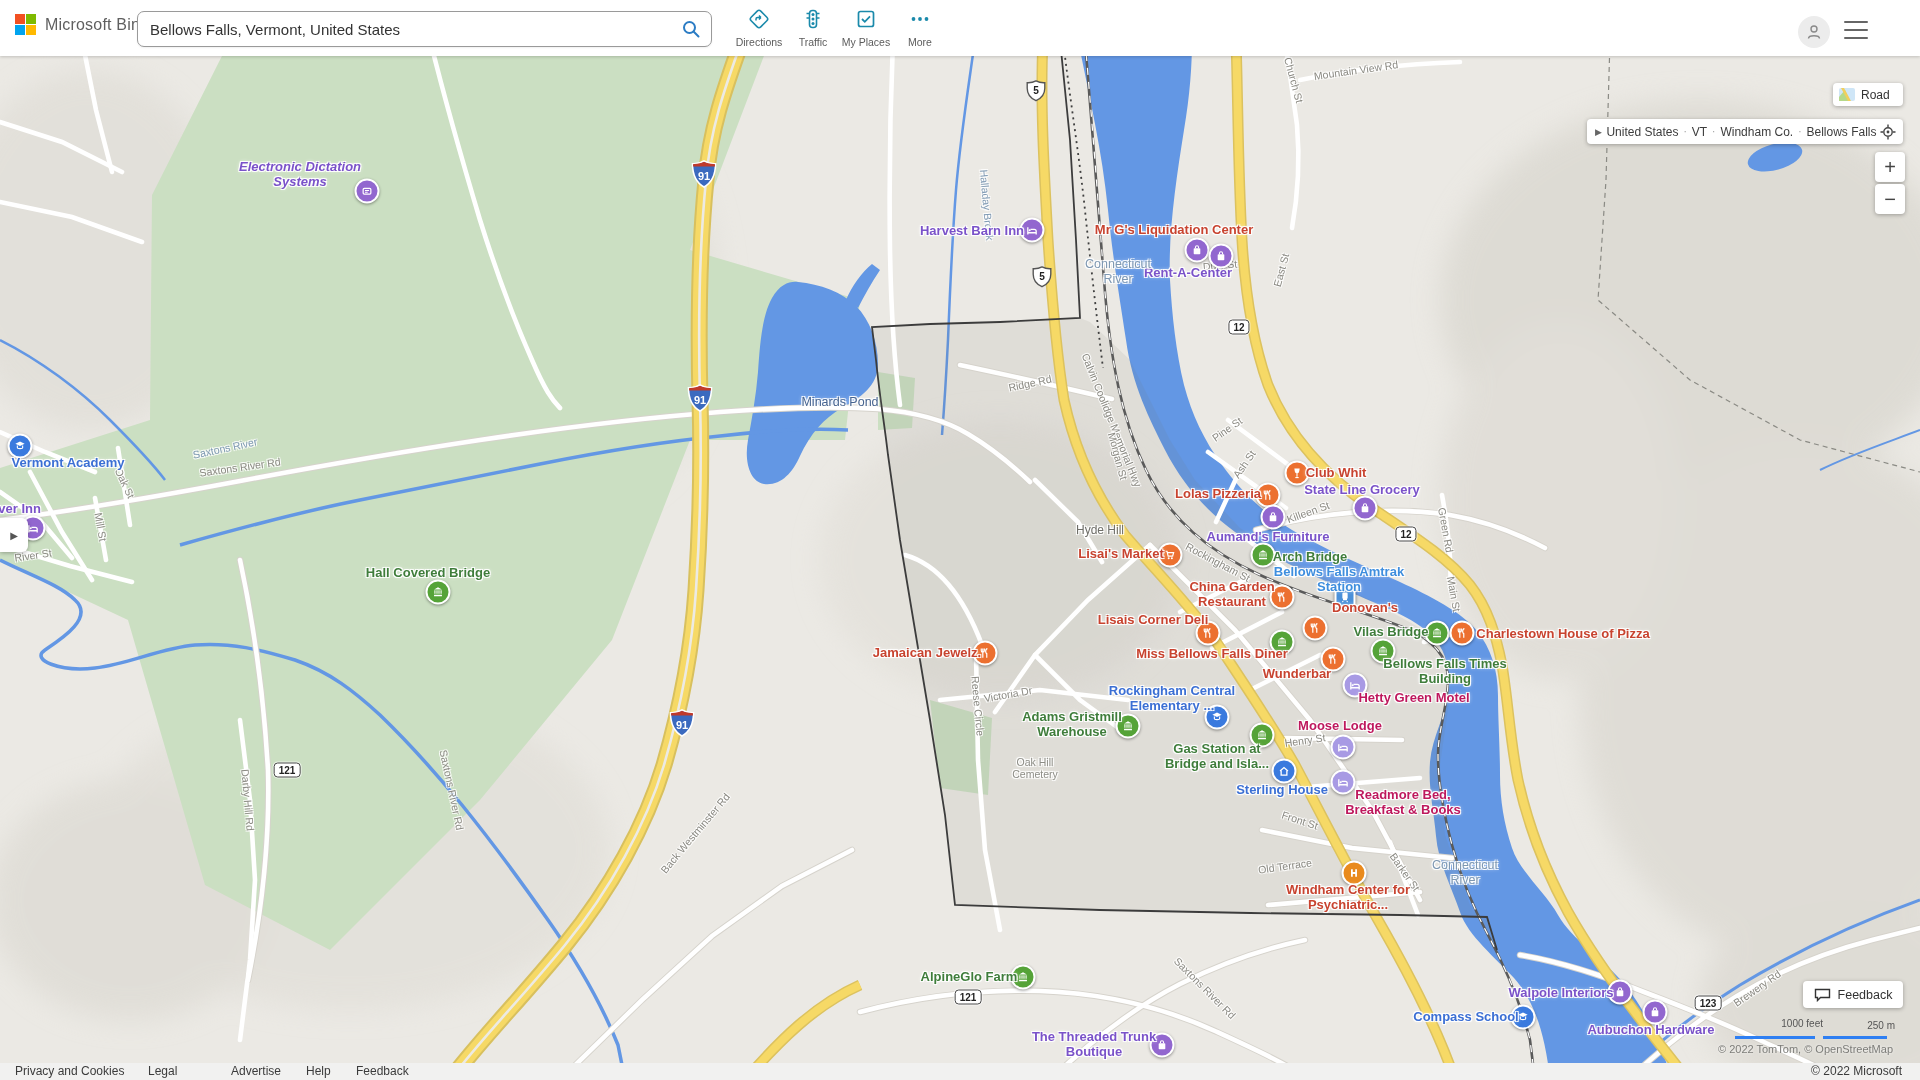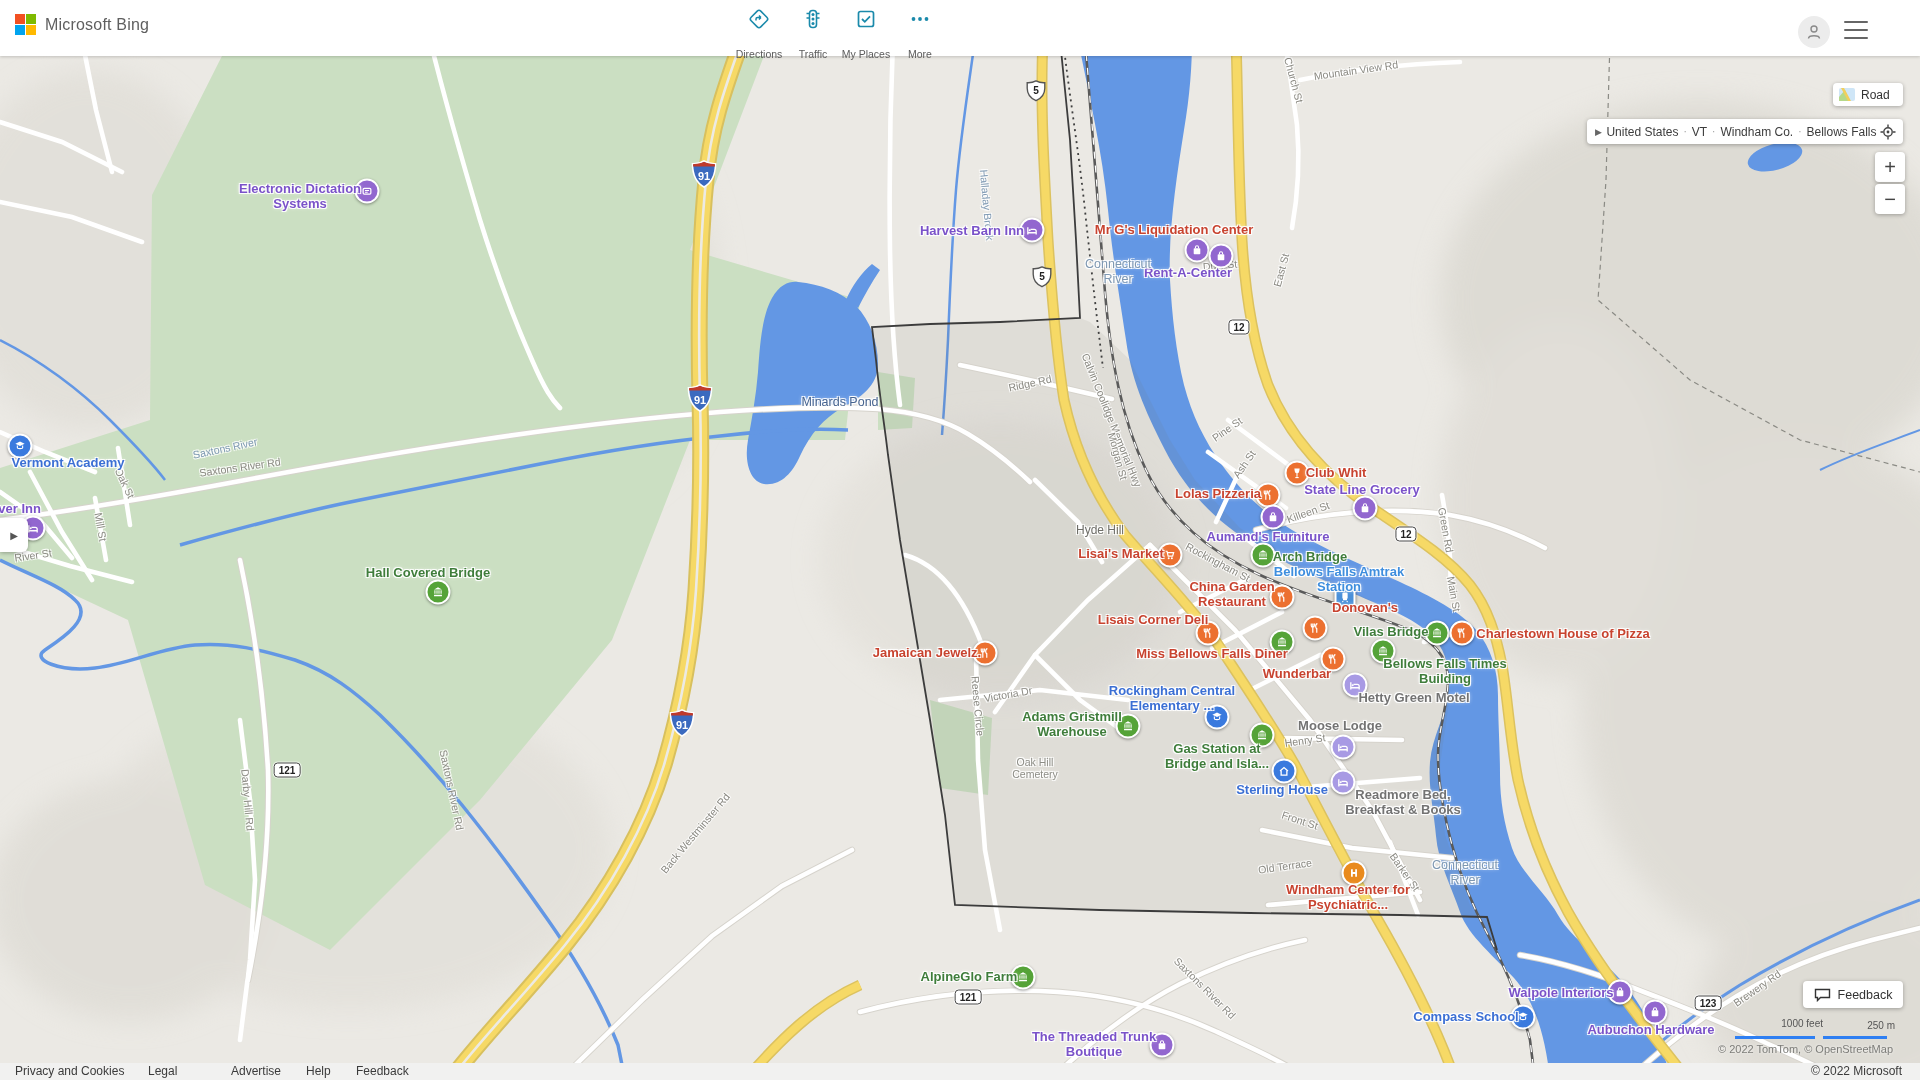--- a/index.html
+++ b/index.html
@@ -614,6 +614,15 @@
       </span>
       <span id="logo-text">Microsoft Bing</span>
     </div>
+    <div id="searchbox">
+      <input type="text" value="Bellows Falls, Vermont, United States" style="">
+      <div id="search-btn">
+        <svg width="20" height="20" viewBox="0 0 20 20">
+          <circle cx="8.5" cy="8.5" r="5.5" fill="none" stroke="#2b7cc4" stroke-width="2"></circle>
+          <path d="M12.8,12.8 L17.5,17.5" stroke="#2b7cc4" stroke-width="2" stroke-linecap="round"></path>
+        </svg>
+      </div>
+    </div>
 
     <div class="tool" style="left:732px">
       <svg width="22" height="22" viewBox="0 0 22 22">

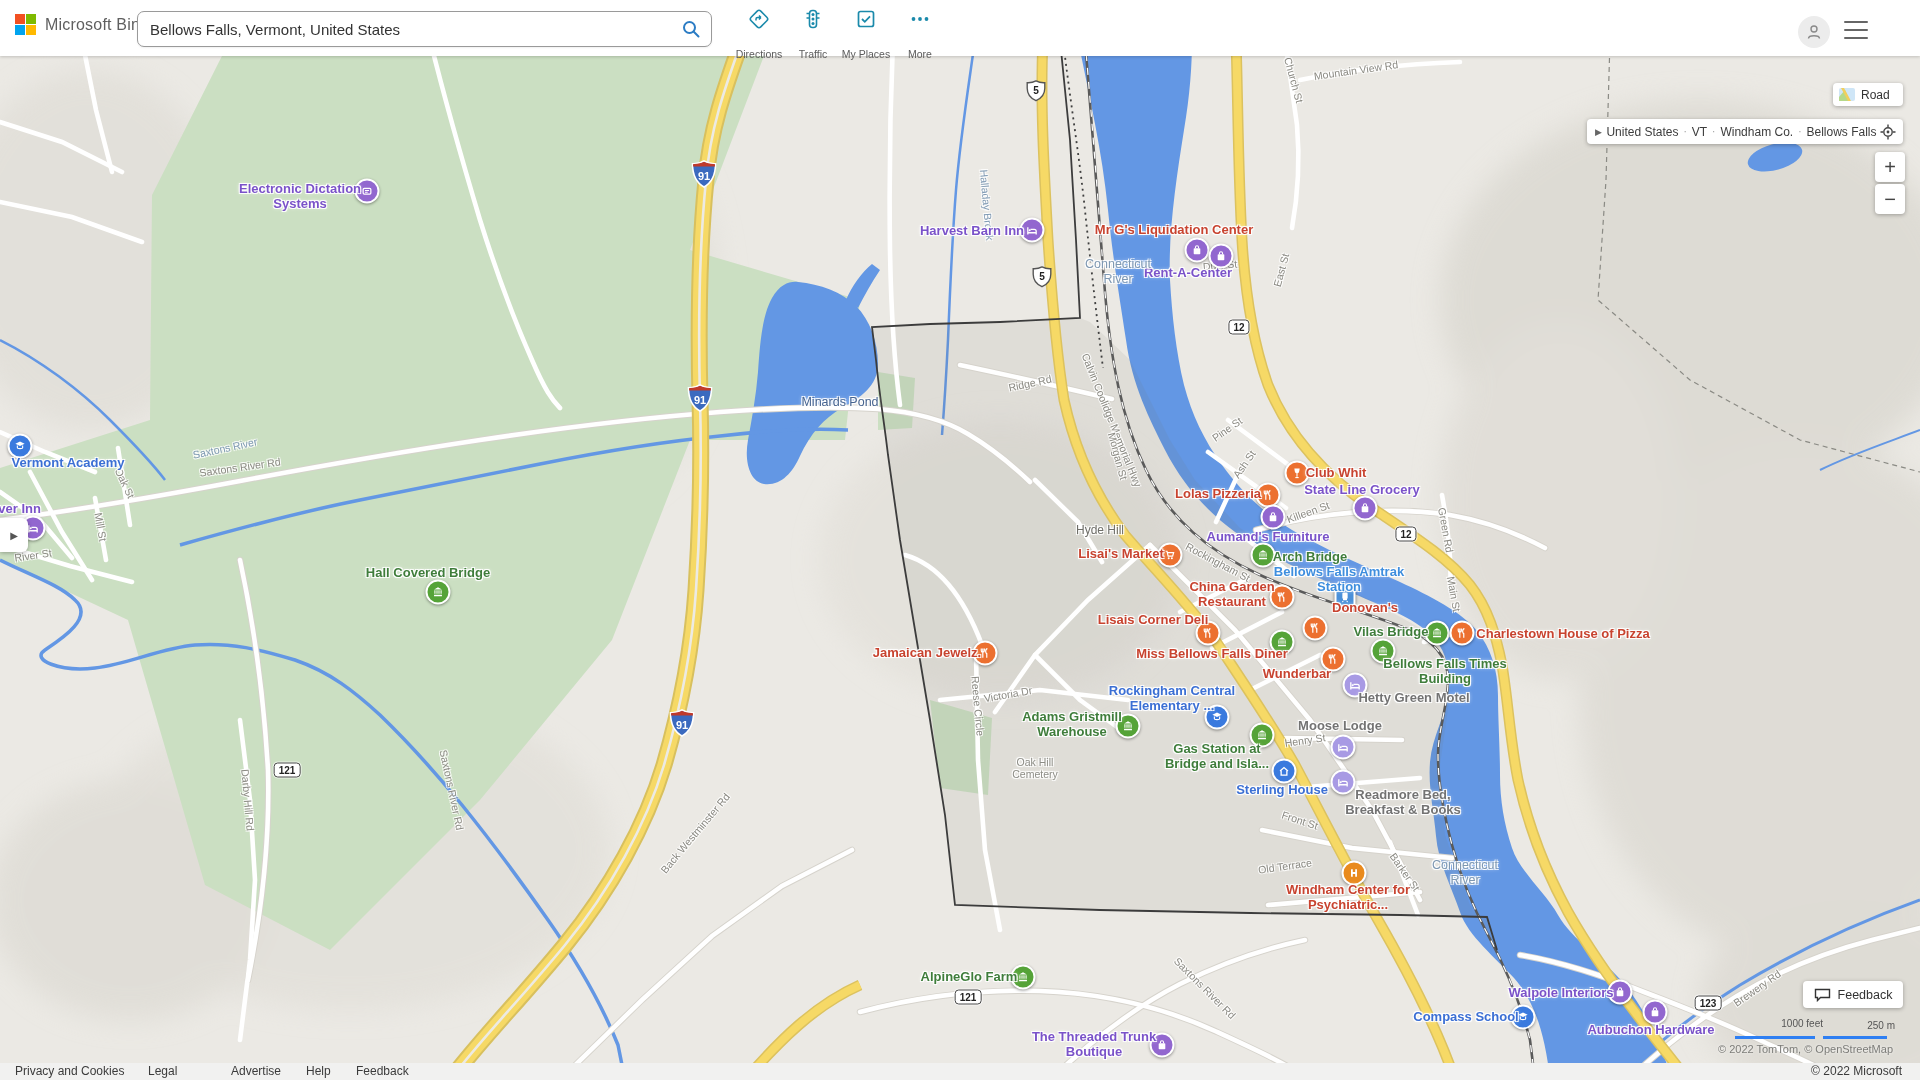--- a/index.html
+++ b/index.html
@@ -17,7 +17,7 @@
   #searchbox input{flex:1;border:none;outline:none;font-size:15px;color:#333;padding:0 12px;
     font-family:"Liberation Sans",sans-serif;background:transparent;}
   #search-btn{width:40px;height:32px;display:flex;align-items:center;justify-content:center;cursor:pointer;}
-  .tool{position:absolute;top:8px;width:54px;display:flex;flex-direction:column;align-items:center;gap:18px;cursor:pointer;}
+  .tool{position:absolute;top:8px;width:54px;display:flex;flex-direction:column;align-items:center;gap:6px;cursor:pointer;}
   .tool .tlabel{font-size:10.5px;color:#5c5c5c;}
   #avatar{position:absolute;left:1798px;top:16px;width:32px;height:32px;border-radius:50%;background:#ececec;
     display:flex;align-items:center;justify-content:center;cursor:pointer;}

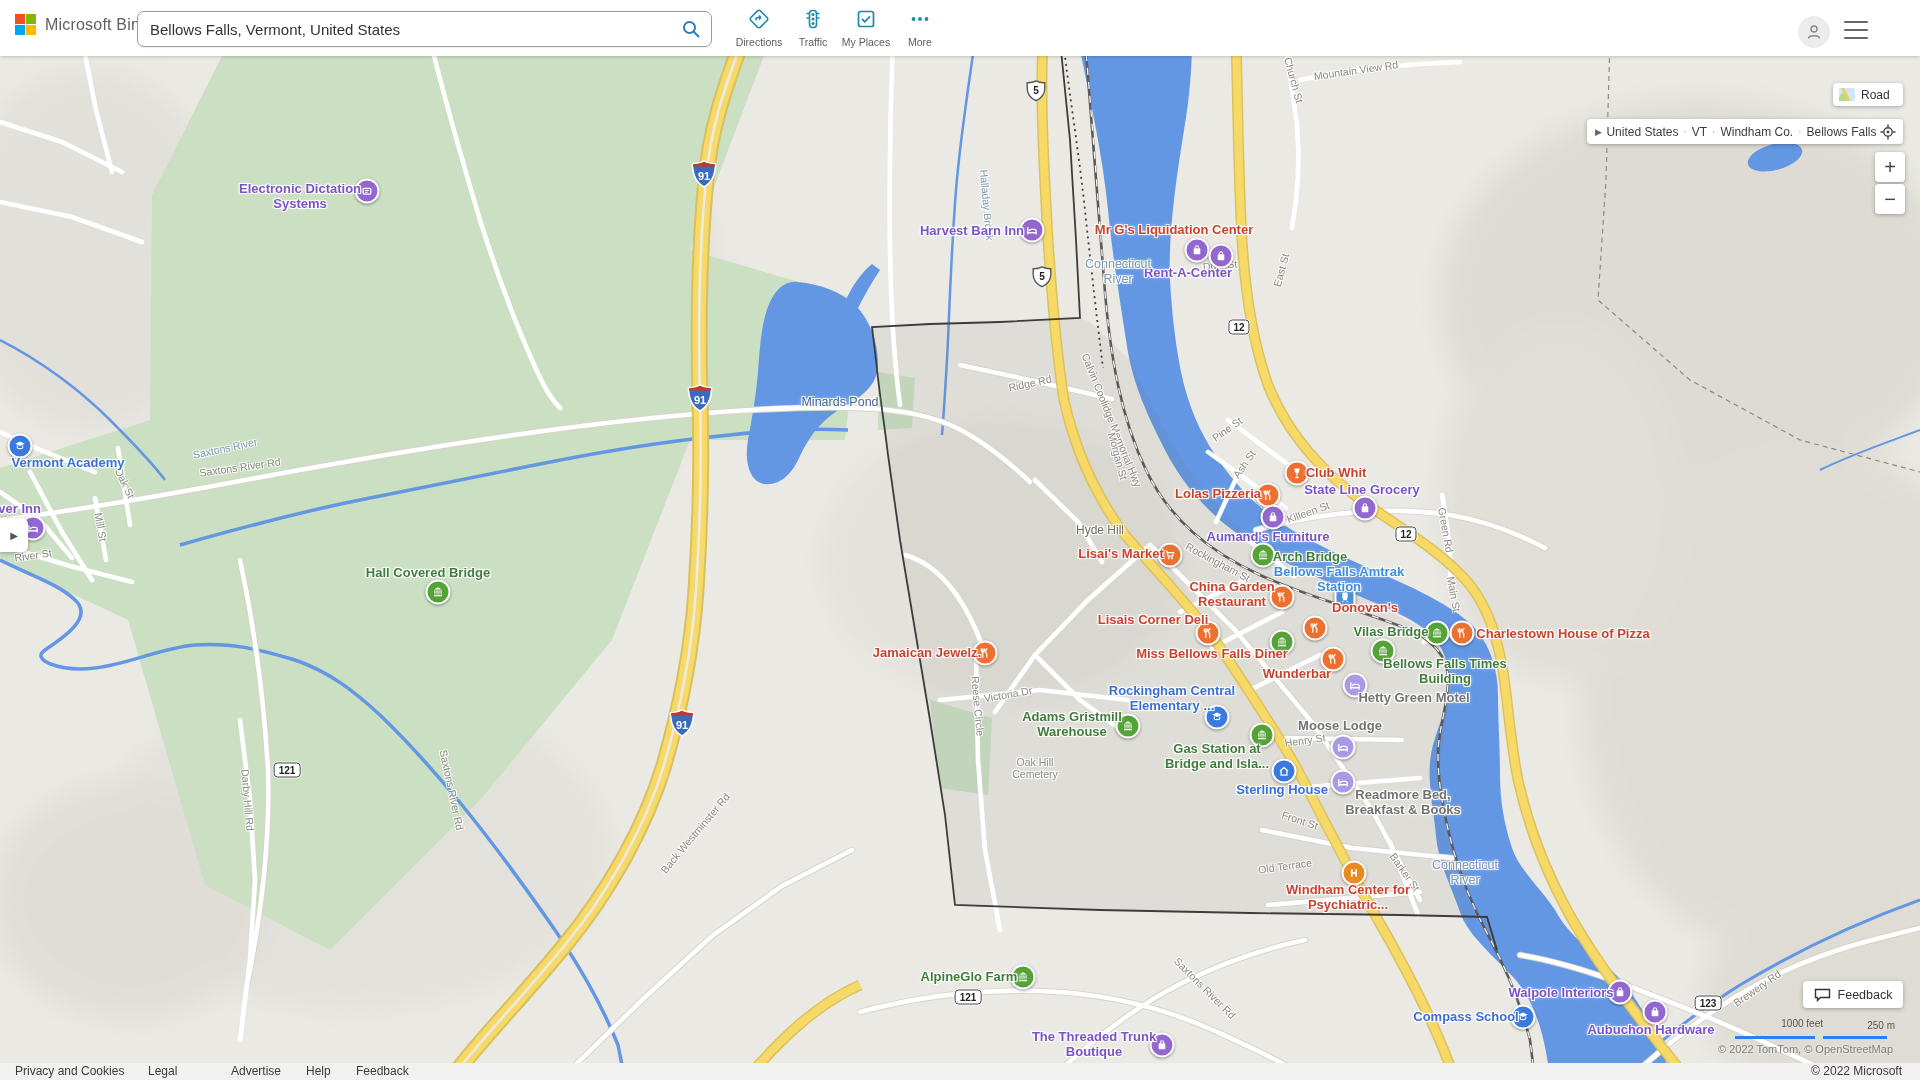--- a/index.html
+++ b/index.html
@@ -505,7 +505,7 @@
             <path d="M3.4 8.6 2.5 9.8M6.6 8.6l.9 1.2M3.2 7.4h3.6" stroke="#fff" stroke-width="1"></path>
           </svg>
         </div>
-        <div class="poi-label c-purple" style="left: 300px; top: 196px; transform: translate(-50%, -50%);">Electronic Dictation<br>Systems</div>
+        <div class="poi-label c-purple" style="left: 300px; top: 174px; transform: translate(-50%, -50%); font-style: italic;">Electronic Dictation<br>Systems</div>
         <div class="poi-label c-purple" style="left: 972px; top: 230px; transform: translate(-50%, -50%);">Harvest Barn Inn</div>
         <div class="poi-label c-red" style="left: 1174px; top: 229px; transform: translate(-50%, -50%);">Mr G's Liquidation Center</div>
         <div class="poi-label c-purple" style="left: 1188px; top: 272px; transform: translate(-50%, -50%);">Rent-A-Center</div>

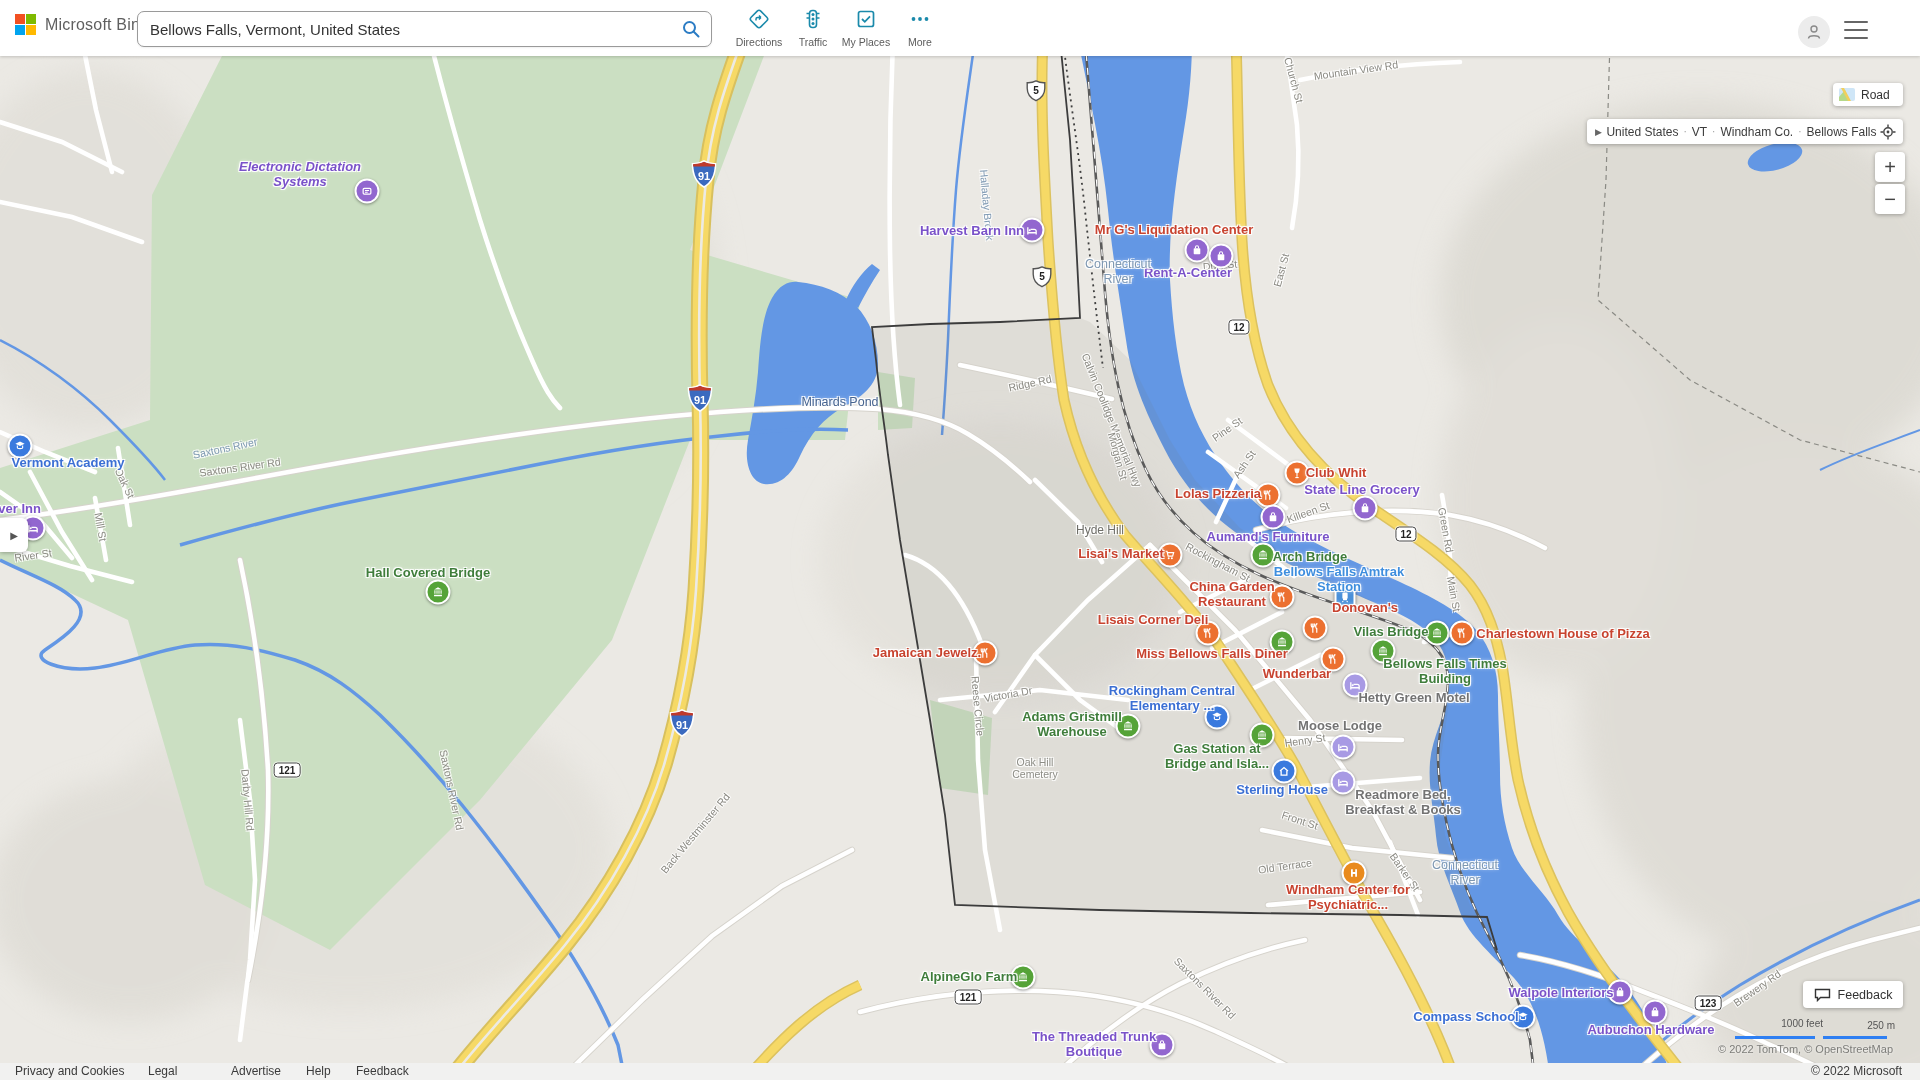--- a/index.html
+++ b/index.html
@@ -33,7 +33,7 @@
   .street.water{color:#7f9ab4;}
   .poi-label{position:absolute;font-size:13px;font-weight:bold;text-align:center;line-height:15px;white-space:nowrap;
     text-shadow:-1px -1px 0 rgba(255,255,255,.9),1px -1px 0 rgba(255,255,255,.9),-1px 1px 0 rgba(255,255,255,.9),1px 1px 0 rgba(255,255,255,.9),0 0 4px #fff;}
-  .c-red{color:#c8432f}.c-purple{color:#7a52c9}.c-lpurple{color:#737373}.c-green{color:#3f7d3b}
+  .c-red{color:#c8432f}.c-purple{color:#7a52c9}.c-lpurple{color:#be185d}.c-green{color:#3f7d3b}
   .c-blue{color:#3b6fd4}.c-rail{color:#3e8ede}
   .c-water{color:#7e98b2;font-weight:normal;font-size:12.5px}
   .c-waterdark{color:#47648f;font-weight:normal;font-size:12.5px}

